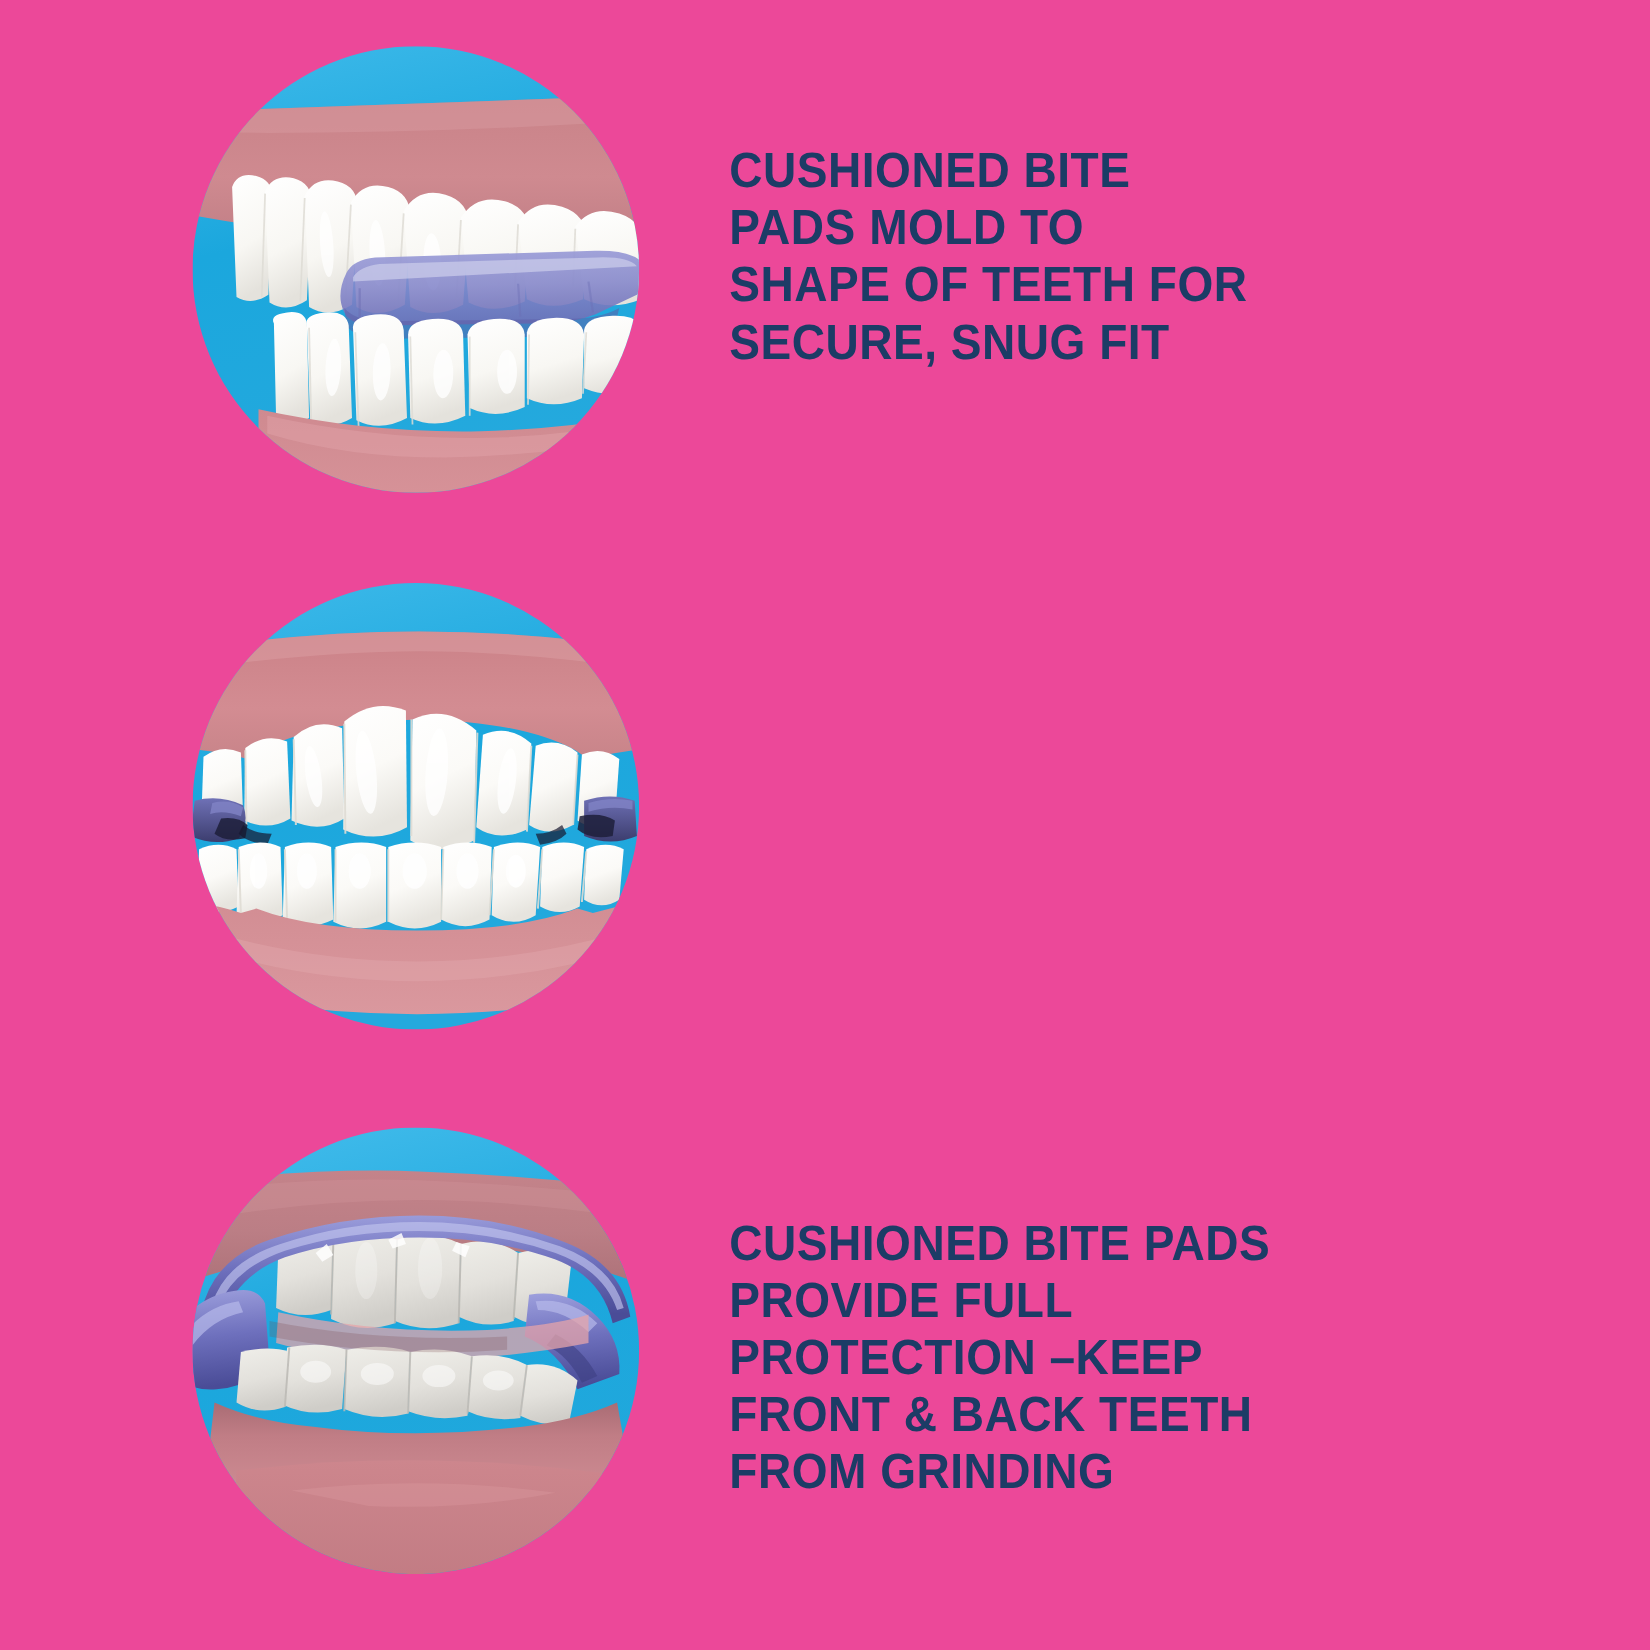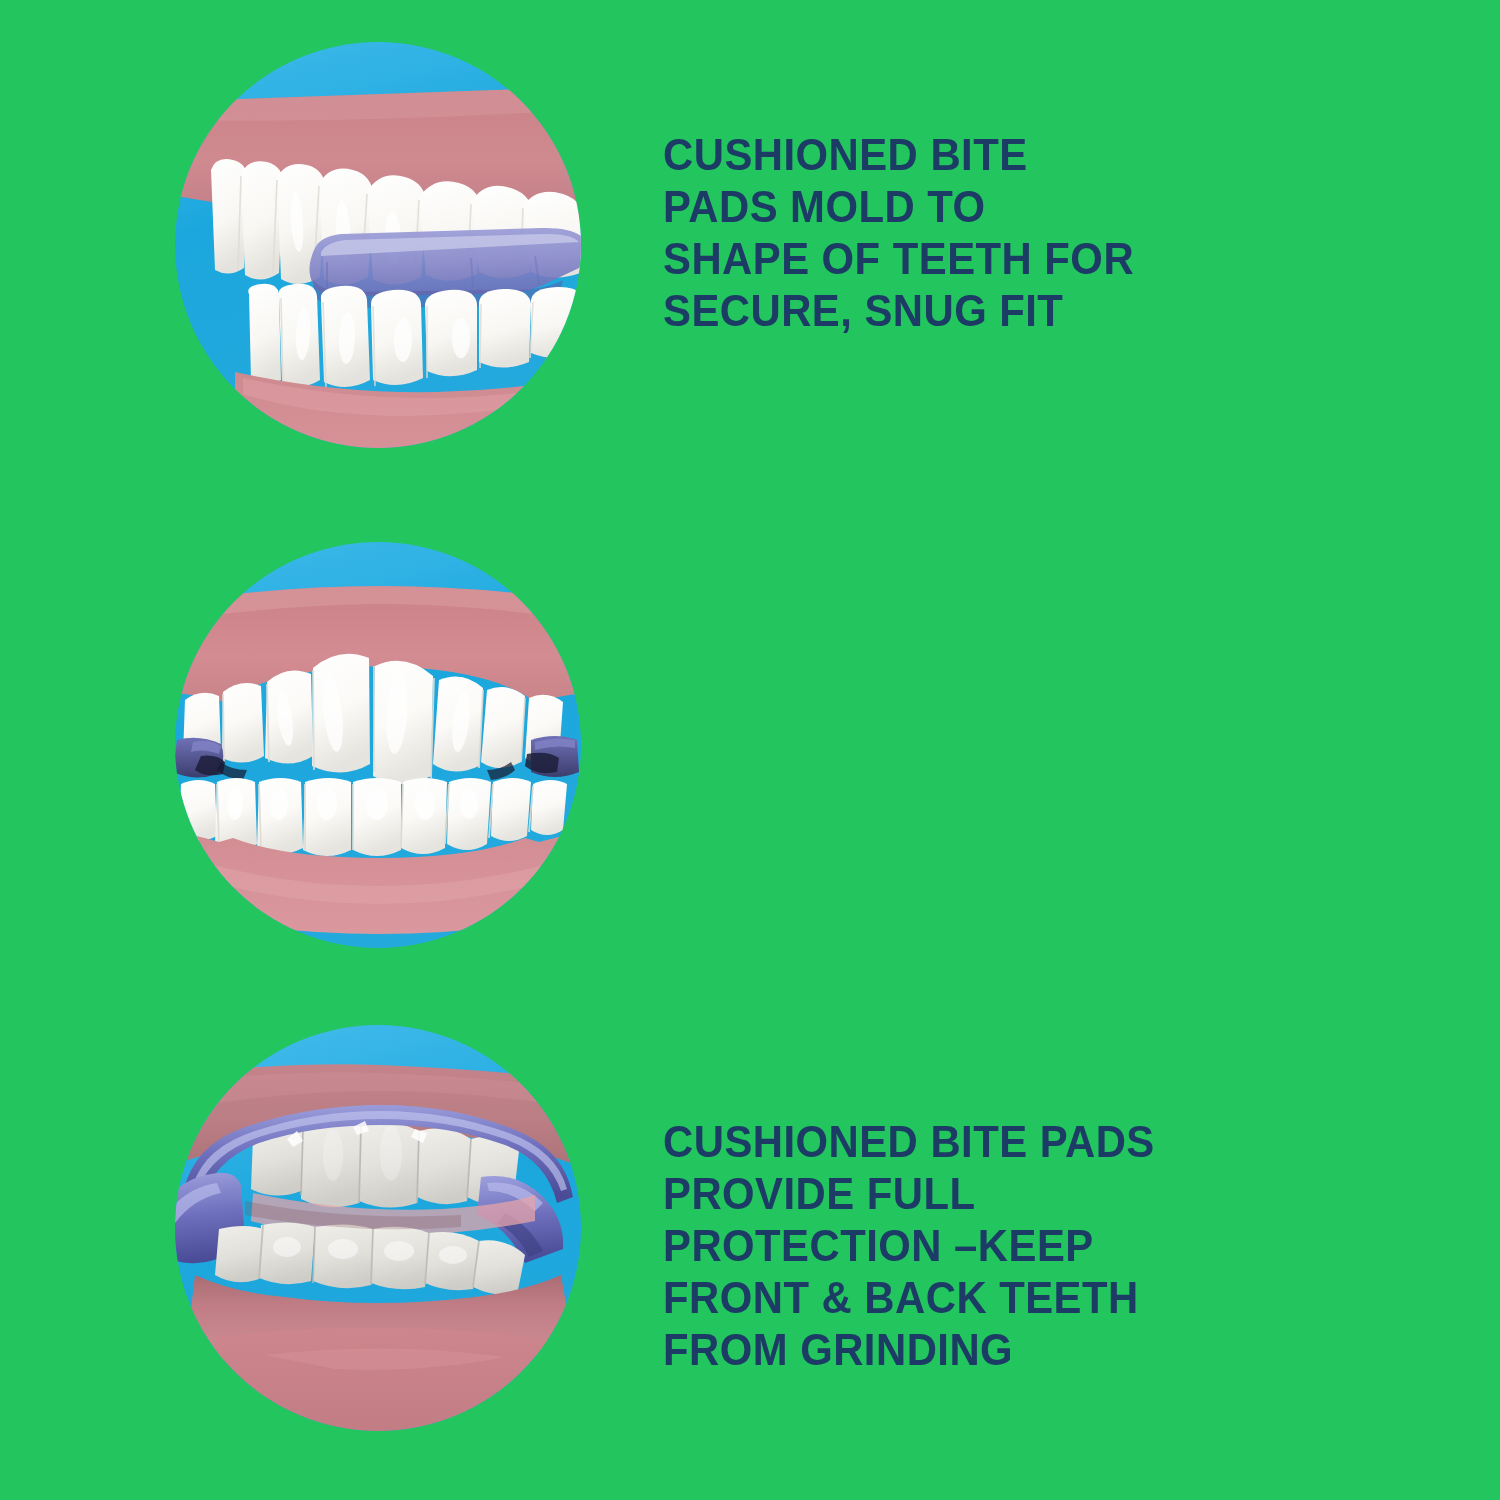--- a/index.html
+++ b/index.html
@@ -18,7 +18,7 @@
     position: relative;
     width: 1500px;
     height: 1500px;
-    background: #22c55e;
+    background: #ec4899;
   }
 
   

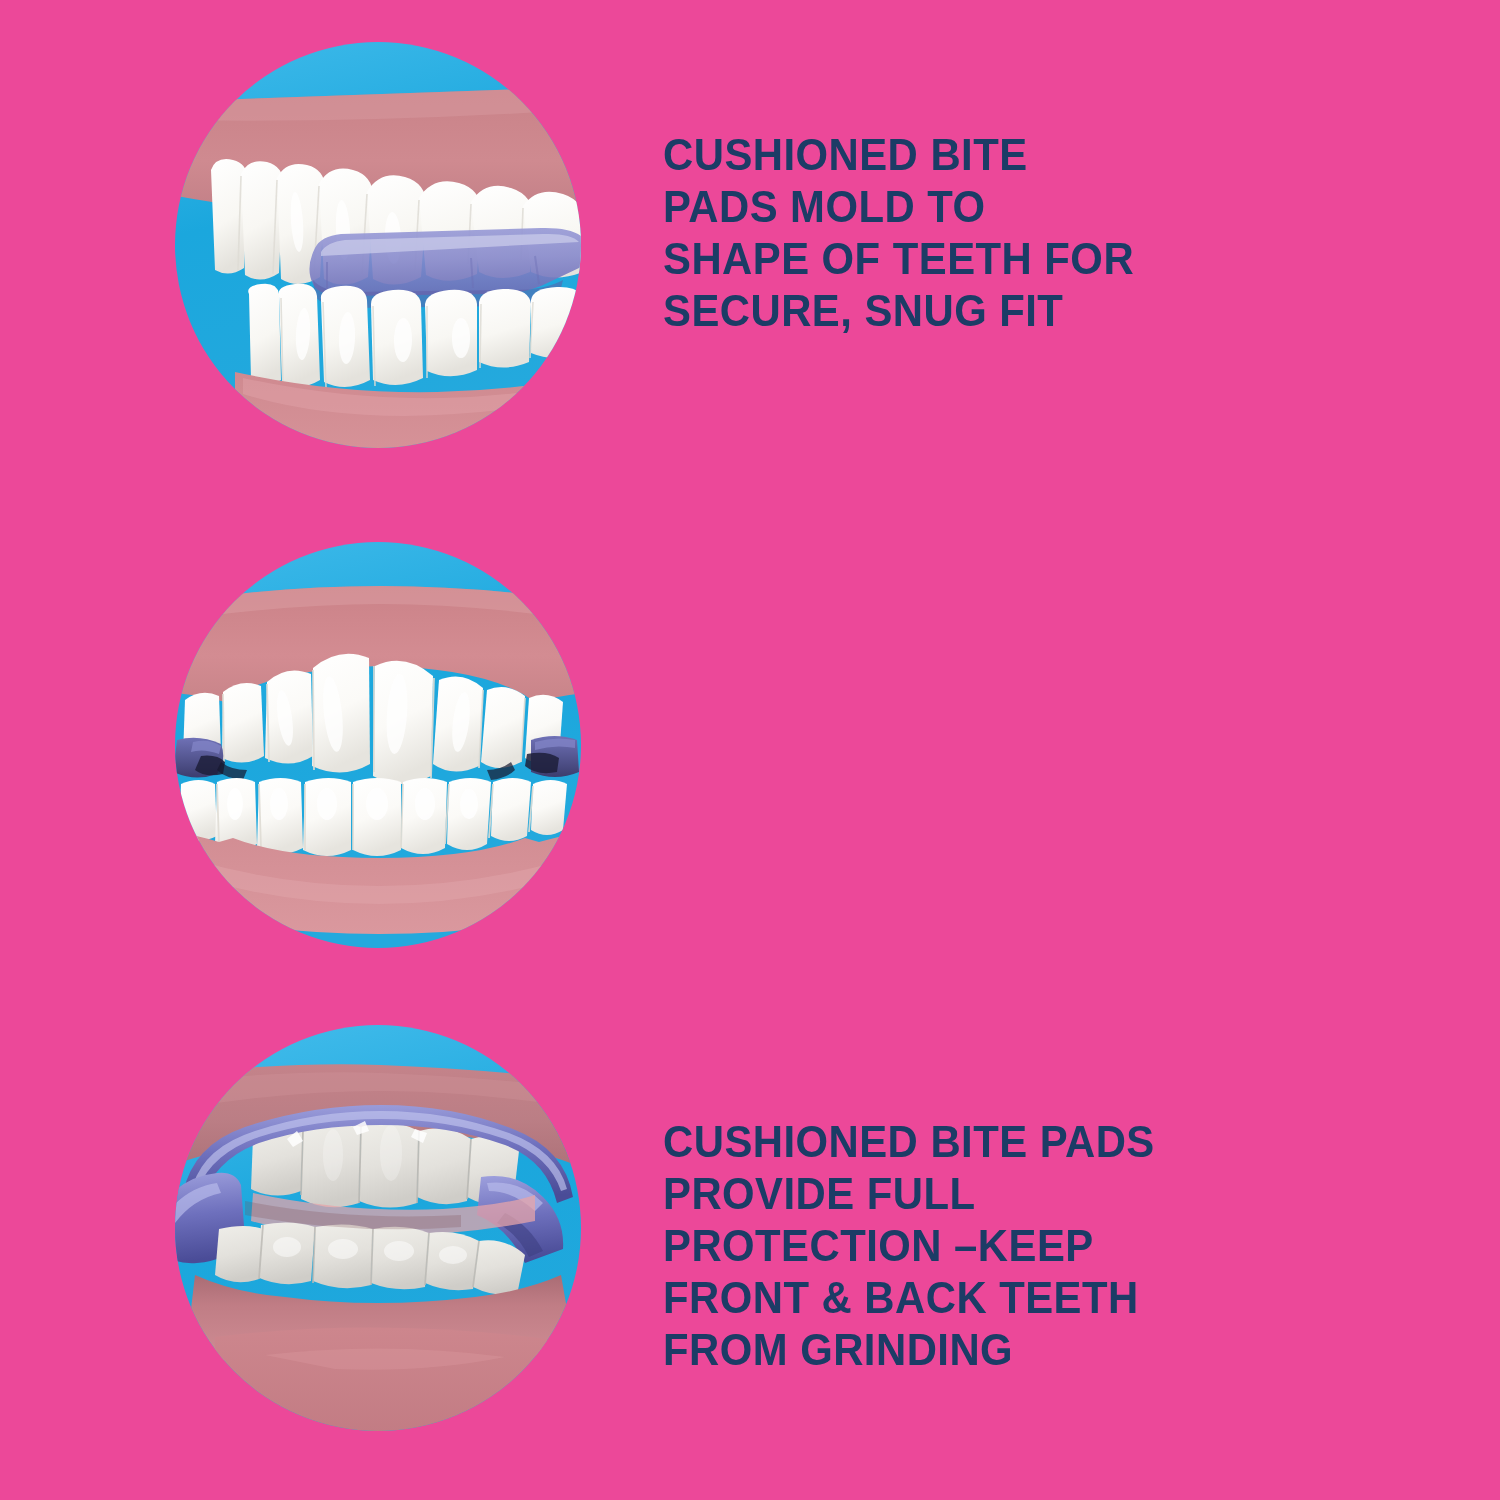--- a/index.html
+++ b/index.html
@@ -29,7 +29,7 @@
     height: 470px;
   }
   .row-1 { top: 20px; }
-  .row-2 { top: 520px; }
+  .row-2 { top: 508px; }
   .row-3 { top: 1003px; }
 
   

